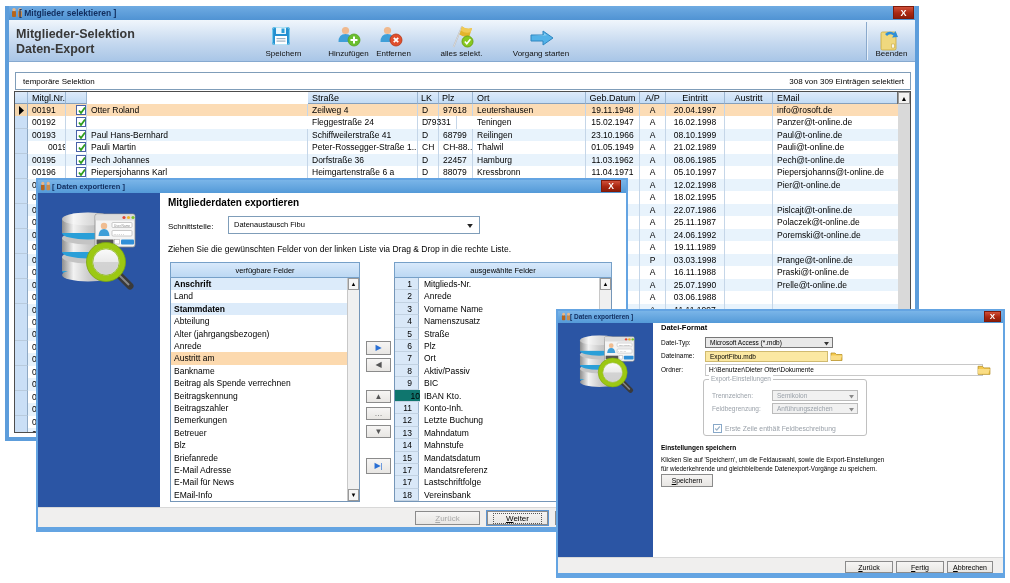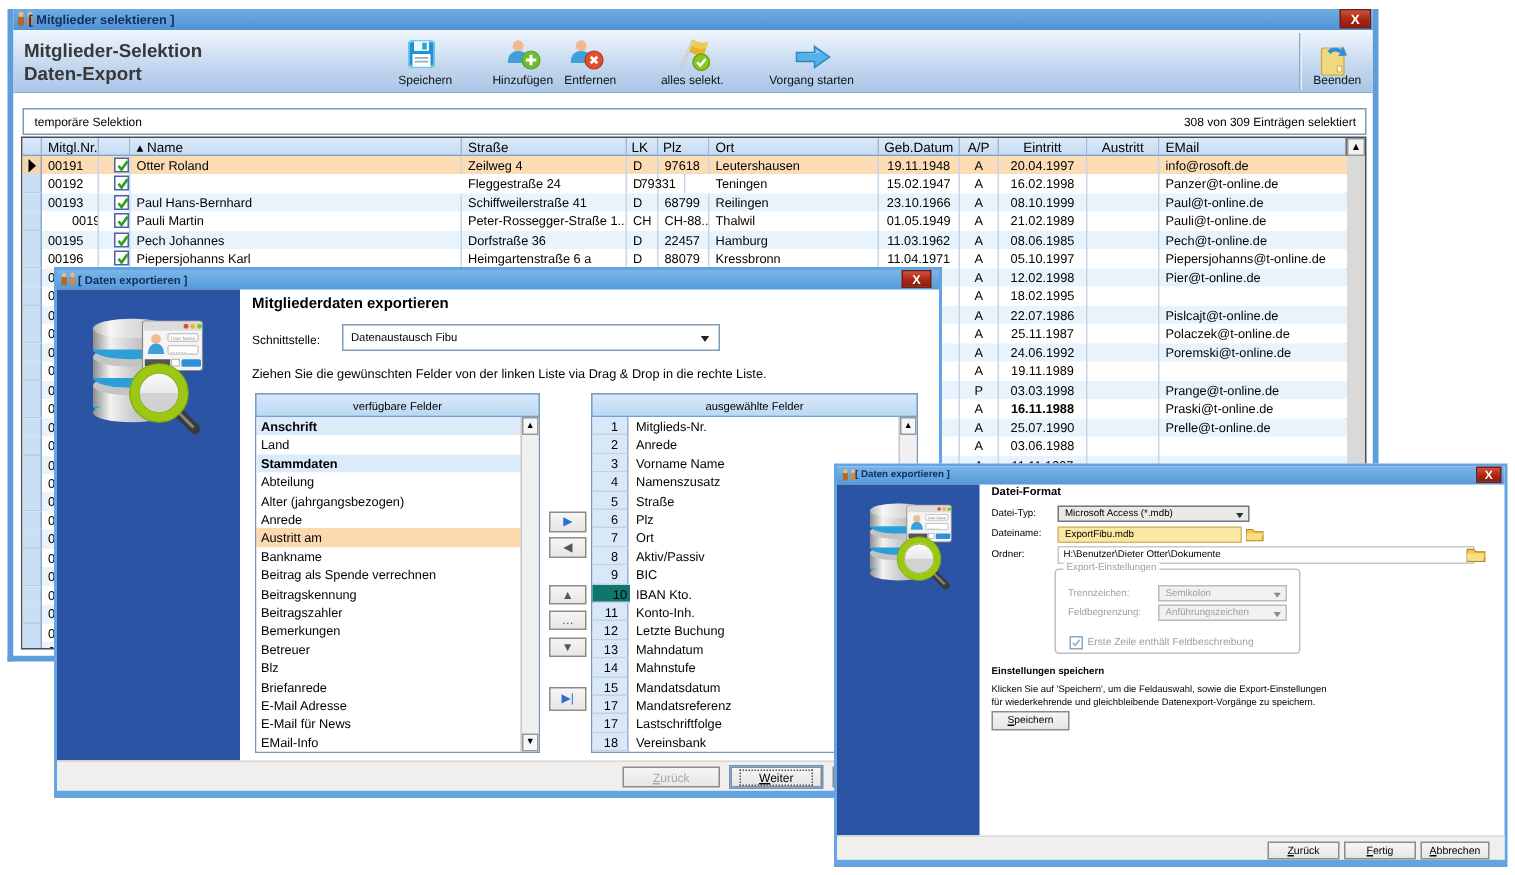--- a/index.html
+++ b/index.html
@@ -133,7 +133,6 @@
       <div id="grid">
       <div class="hdr" style="left:13px;width:38px;padding-left:4px;">Mitgl.Nr.</div>
       <div class="hdr" style="left:51px;width:21px;padding-left:0px;"></div>
-      <div class="hdr" style="left:72px;width:221px;padding-left:4px;">▴ Name</div>
       <div class="hdr" style="left:293px;width:110px;padding-left:4px;">Straße</div>
       <div class="hdr" style="left:403px;width:21px;padding-left:3px;">LK</div>
       <div class="hdr" style="left:424px;width:34px;padding-left:3px;">Plz</div>

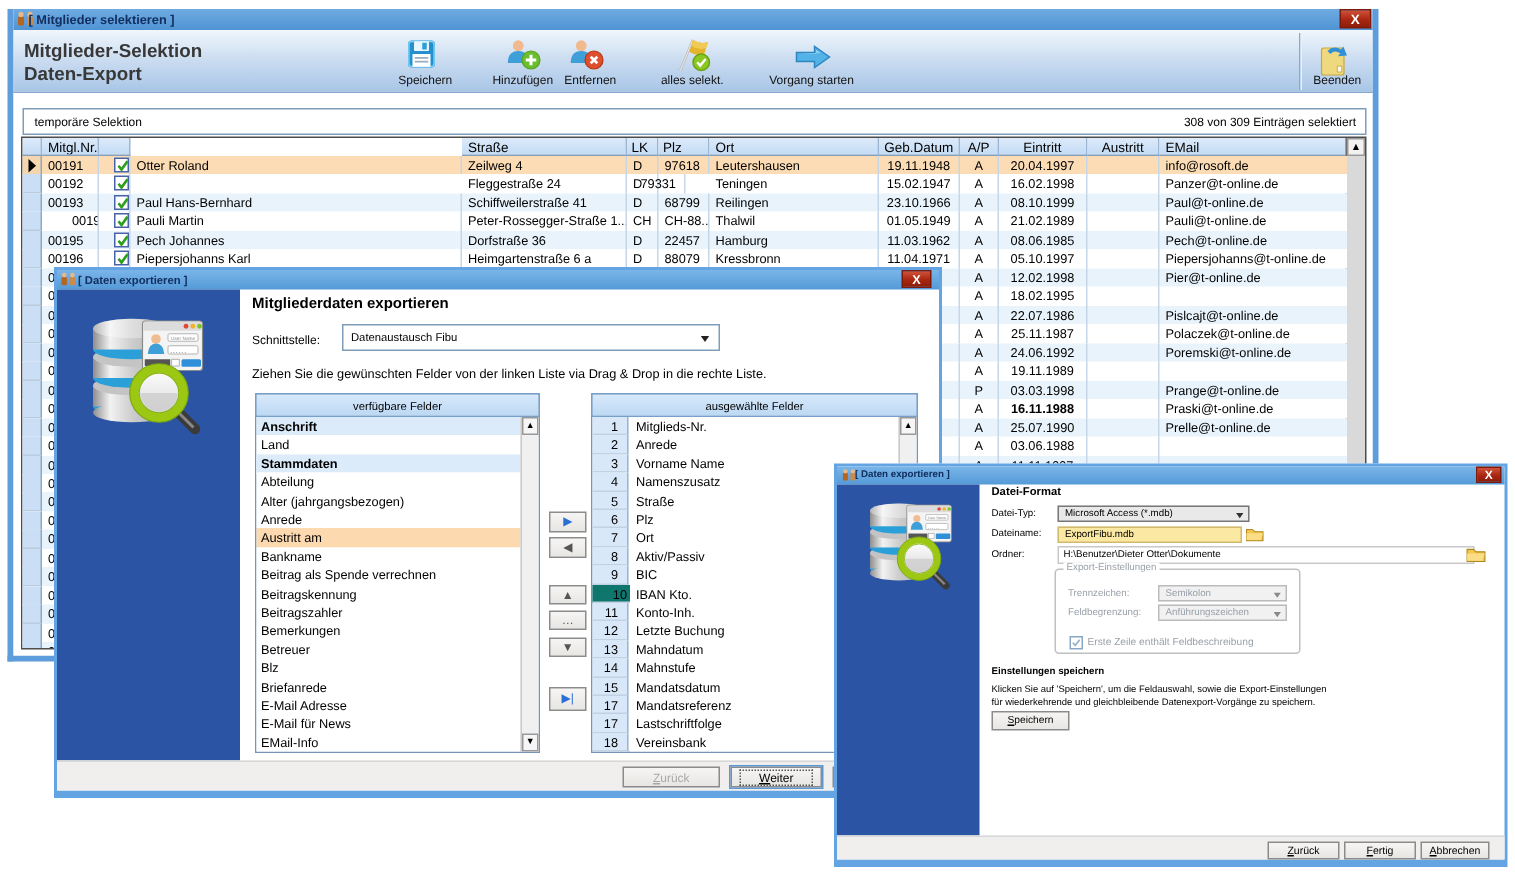--- a/index.html
+++ b/index.html
@@ -385,7 +385,7 @@
       <div class="cell vline" style="left:458px;width:113px;padding-left:4px;"></div>
       <div class="cell vline" style="left:571px;width:54px;text-align:center;"></div>
       <div class="cell vline" style="left:625px;width:26px;text-align:center;">A</div>
-      <div class="cell vline" style="left:651px;width:59px;text-align:center;font-weight:bold;">16.11.1988</div>
+      <div class="cell vline" style="left:651px;width:59px;text-align:center;">16.11.1988</div>
       <div class="cell vline" style="left:710px;width:48px;text-align:center;"></div>
       <div class="cell" style="left:758px;width:125px;padding-left:4px;">Praski@t-online.de</div>
       </div>

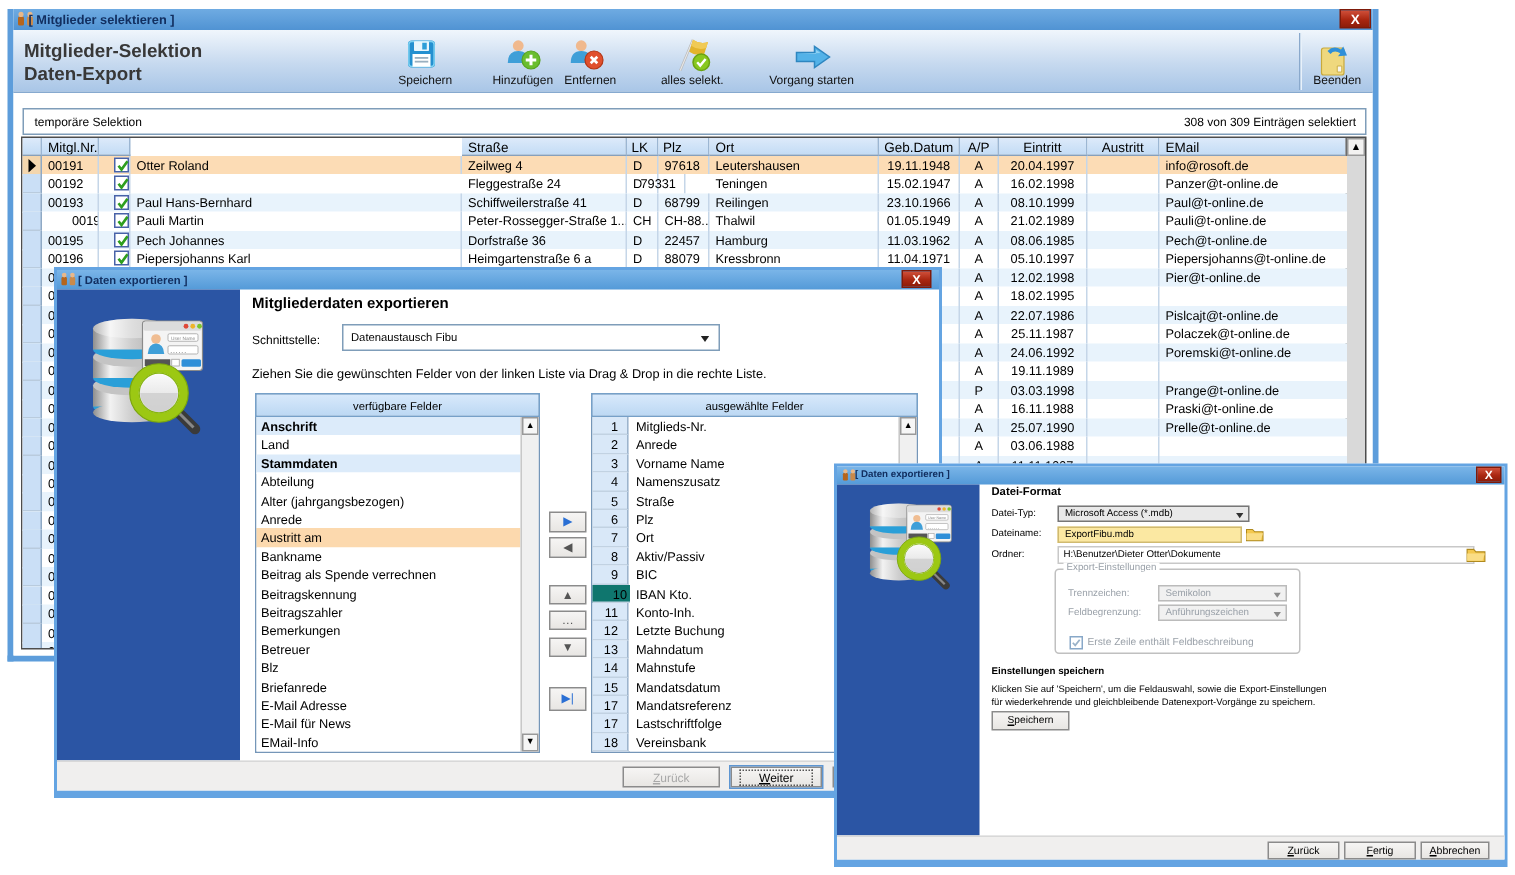--- a/index.html
+++ b/index.html
@@ -710,7 +710,7 @@
     <div class="li" style="left:25px; top:101.8px; width:174px; padding-left:4px; height:12.4px; background:#ffffff;">Aktiv/Passiv</div>
     <div class="li" style="left:0; top:114.2px; width:24px; height:12.4px; background:#d9e8f8; border-right:1px solid #9db4cc; border-bottom:1px solid #c2d2e2; text-align:right; padding-right:6px;">9</div>
     <div class="li" style="left:25px; top:114.2px; width:174px; padding-left:4px; height:12.4px; background:#ffffff;">BIC</div>
-    <div class="li" style="left:0; top:126.6px; width:32px; height:12.4px; background:#0f766e; border-right:3px solid #0f172a; border-bottom:1px solid #c2d2e2; text-align:right; padding-right:6px;">10</div>
+    <div class="li" style="left:0; top:126.6px; width:32px; height:12.4px; background:#0f766e; border-right:1px solid #0f172a; border-bottom:1px solid #c2d2e2; text-align:right; padding-right:6px;">10</div>
     <div class="li" style="left:25px; top:126.6px; width:174px; padding-left:4px; height:12.4px; background:#ffffff;">IBAN Kto.</div>
     <div class="li" style="left:0; top:139.0px; width:24px; height:12.4px; background:#d9e8f8; border-right:1px solid #9db4cc; border-bottom:1px solid #c2d2e2; text-align:right; padding-right:6px;">11</div>
     <div class="li" style="left:25px; top:139.0px; width:174px; padding-left:4px; height:12.4px; background:#ffffff;">Konto-Inh.</div>

